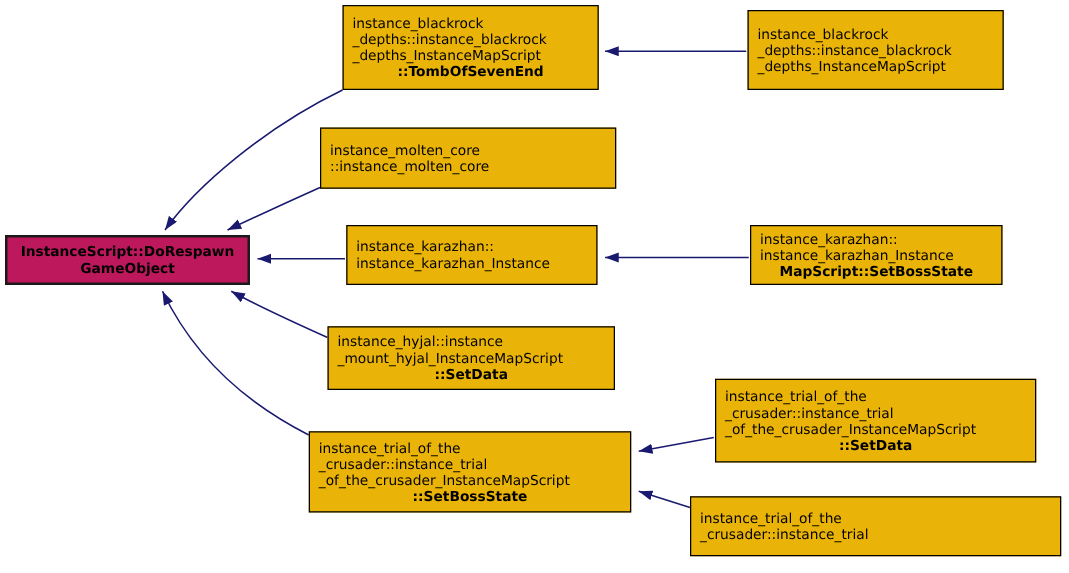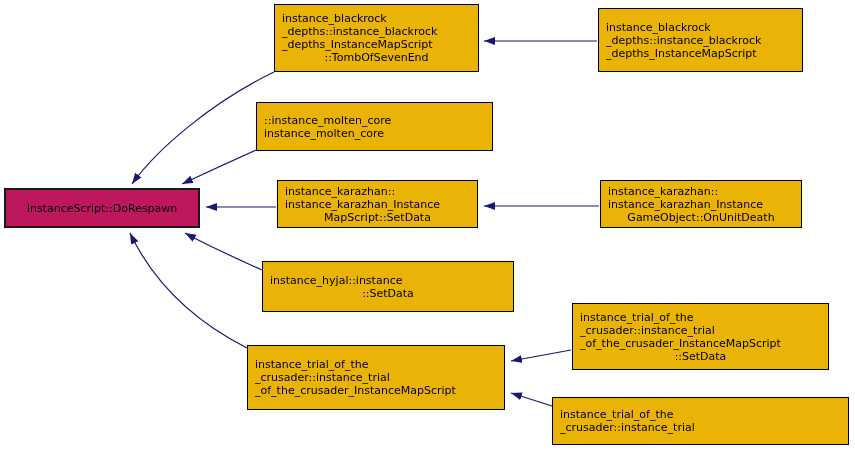--- a/index.html
+++ b/index.html
@@ -29,7 +29,7 @@
     border:2px solid #1a1a1a;
   }
   .ln{white-space:nowrap;text-align:left;padding-left:3px;}
-  .ln.c{text-align:center;padding-left:0;}
+  .ln.c{text-align:center;padding-left:0;font-weight:bold;}
 </style>
 </head>
 <body>

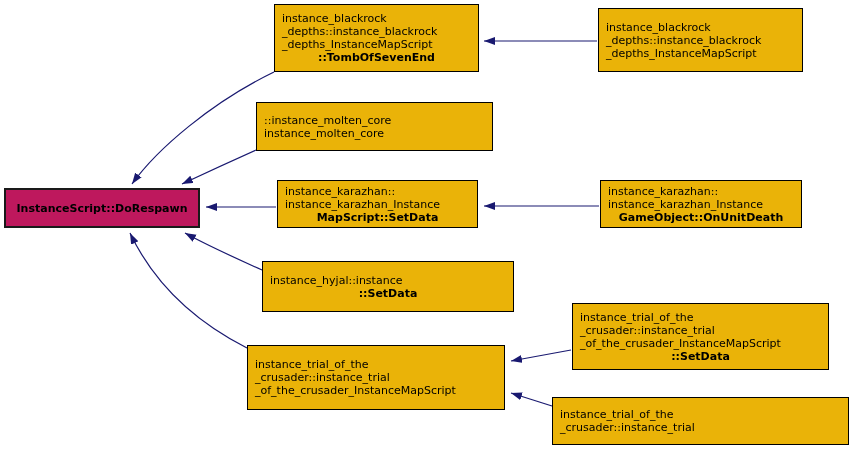--- a/index.html
+++ b/index.html
@@ -73,8 +73,8 @@
   </div>
 
   <div class="node" style="left:256px;top:102px;width:237px;height:49px">
+    <div class="ln">instance_molten_core</div>
     <div class="ln">::instance_molten_core</div>
-    <div class="ln">instance_molten_core</div>
   </div>
 
   <div class="node" style="left:277px;top:180px;width:201px;height:48px">

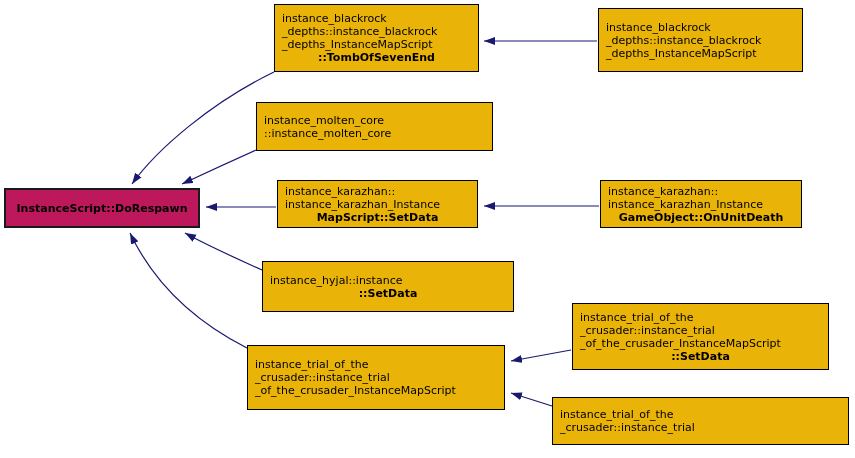--- a/index.html
+++ b/index.html
@@ -57,6 +57,7 @@
 
   <div class="node hl" style="left:4px;top:188px;width:196px;height:40px">
     <div class="ln c">InstanceScript::DoRespawn</div>
+    <div class="ln c">GameObject</div>
   </div>
 
   <div class="node" style="left:274px;top:4px;width:205px;height:68px">

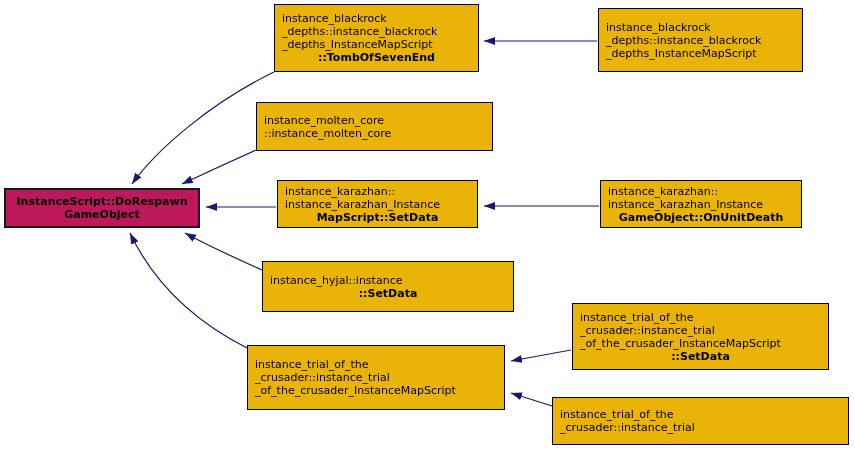--- a/index.html
+++ b/index.html
@@ -81,7 +81,6 @@
   <div class="node" style="left:277px;top:180px;width:201px;height:48px">
     <div class="ln">instance_karazhan::</div>
     <div class="ln">instance_karazhan_Instance</div>
-    <div class="ln c">MapScript::SetData</div>
   </div>
 
   <div class="node" style="left:600px;top:180px;width:202px;height:48px">

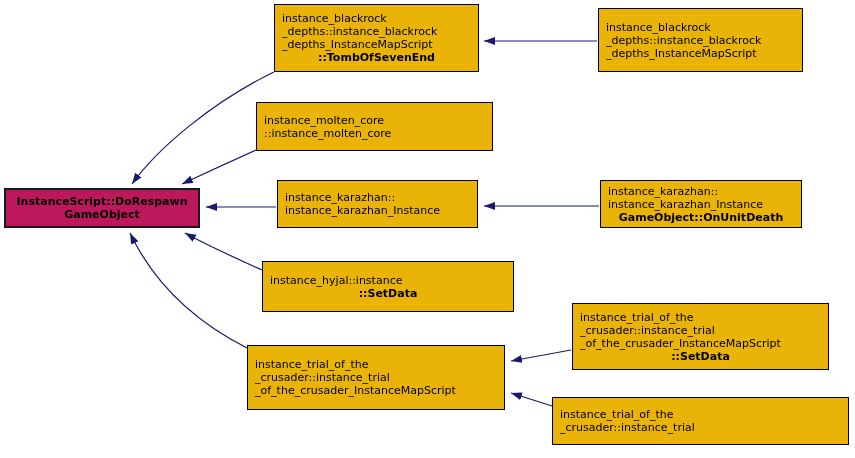--- a/index.html
+++ b/index.html
@@ -86,7 +86,7 @@
   <div class="node" style="left:600px;top:180px;width:202px;height:48px">
     <div class="ln">instance_karazhan::</div>
     <div class="ln">instance_karazhan_Instance</div>
-    <div class="ln c">GameObject::OnUnitDeath</div>
+    <div class="ln c">MapScript::SetBossState</div>
   </div>
 
   <div class="node" style="left:262px;top:261px;width:252px;height:51px">

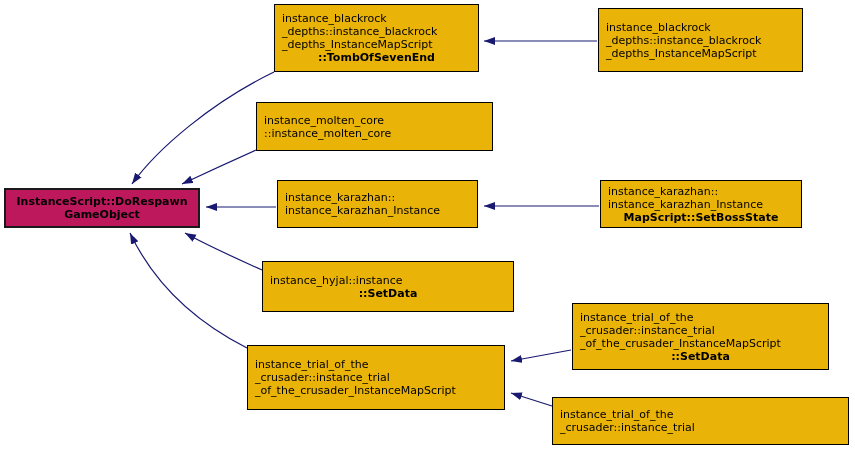--- a/index.html
+++ b/index.html
@@ -89,7 +89,7 @@
     <div class="ln c">MapScript::SetBossState</div>
   </div>
 
-  <div class="node" style="left:262px;top:261px;width:252px;height:51px">
+  <div class="node" style="left:262px;top:261px;width:230px;height:51px">
     <div class="ln">instance_hyjal::instance</div>
     <div class="ln c">::SetData</div>
   </div>

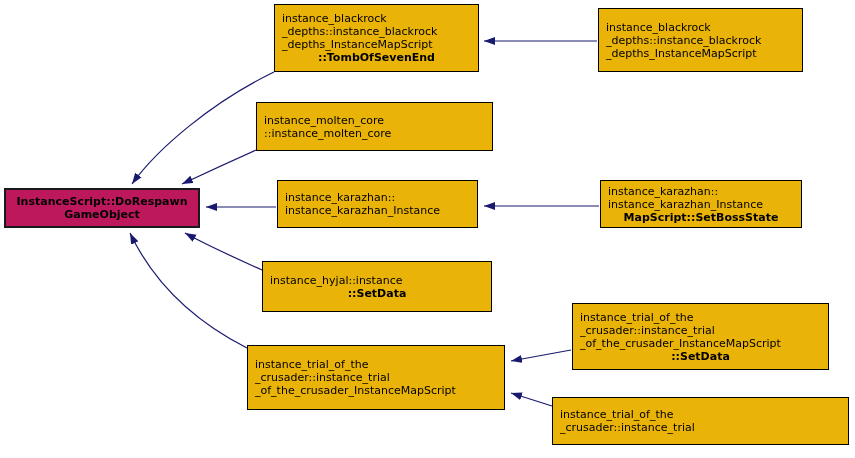--- a/index.html
+++ b/index.html
@@ -91,6 +91,7 @@
 
   <div class="node" style="left:262px;top:261px;width:230px;height:51px">
     <div class="ln">instance_hyjal::instance</div>
+    <div class="ln">_mount_hyjal_InstanceMapScript</div>
     <div class="ln c">::SetData</div>
   </div>
 

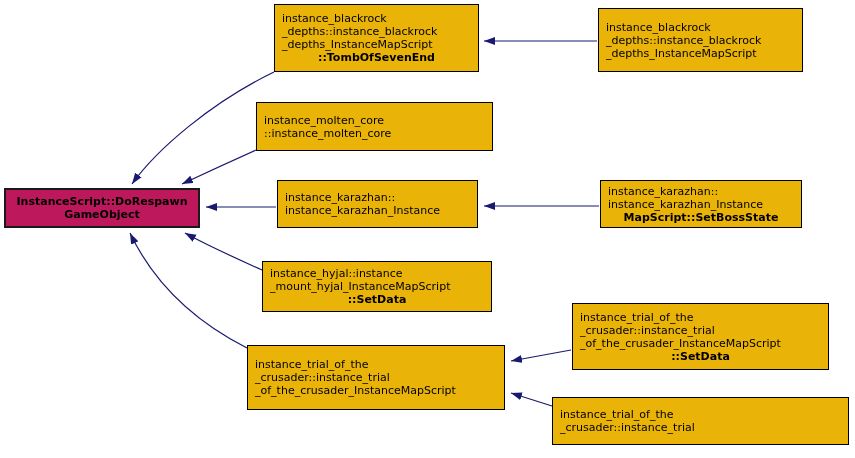--- a/index.html
+++ b/index.html
@@ -99,6 +99,7 @@
     <div class="ln">instance_trial_of_the</div>
     <div class="ln">_crusader::instance_trial</div>
     <div class="ln">_of_the_crusader_InstanceMapScript</div>
+    <div class="ln c">::SetBossState</div>
   </div>
 
   <div class="node" style="left:572px;top:303px;width:257px;height:67px">

